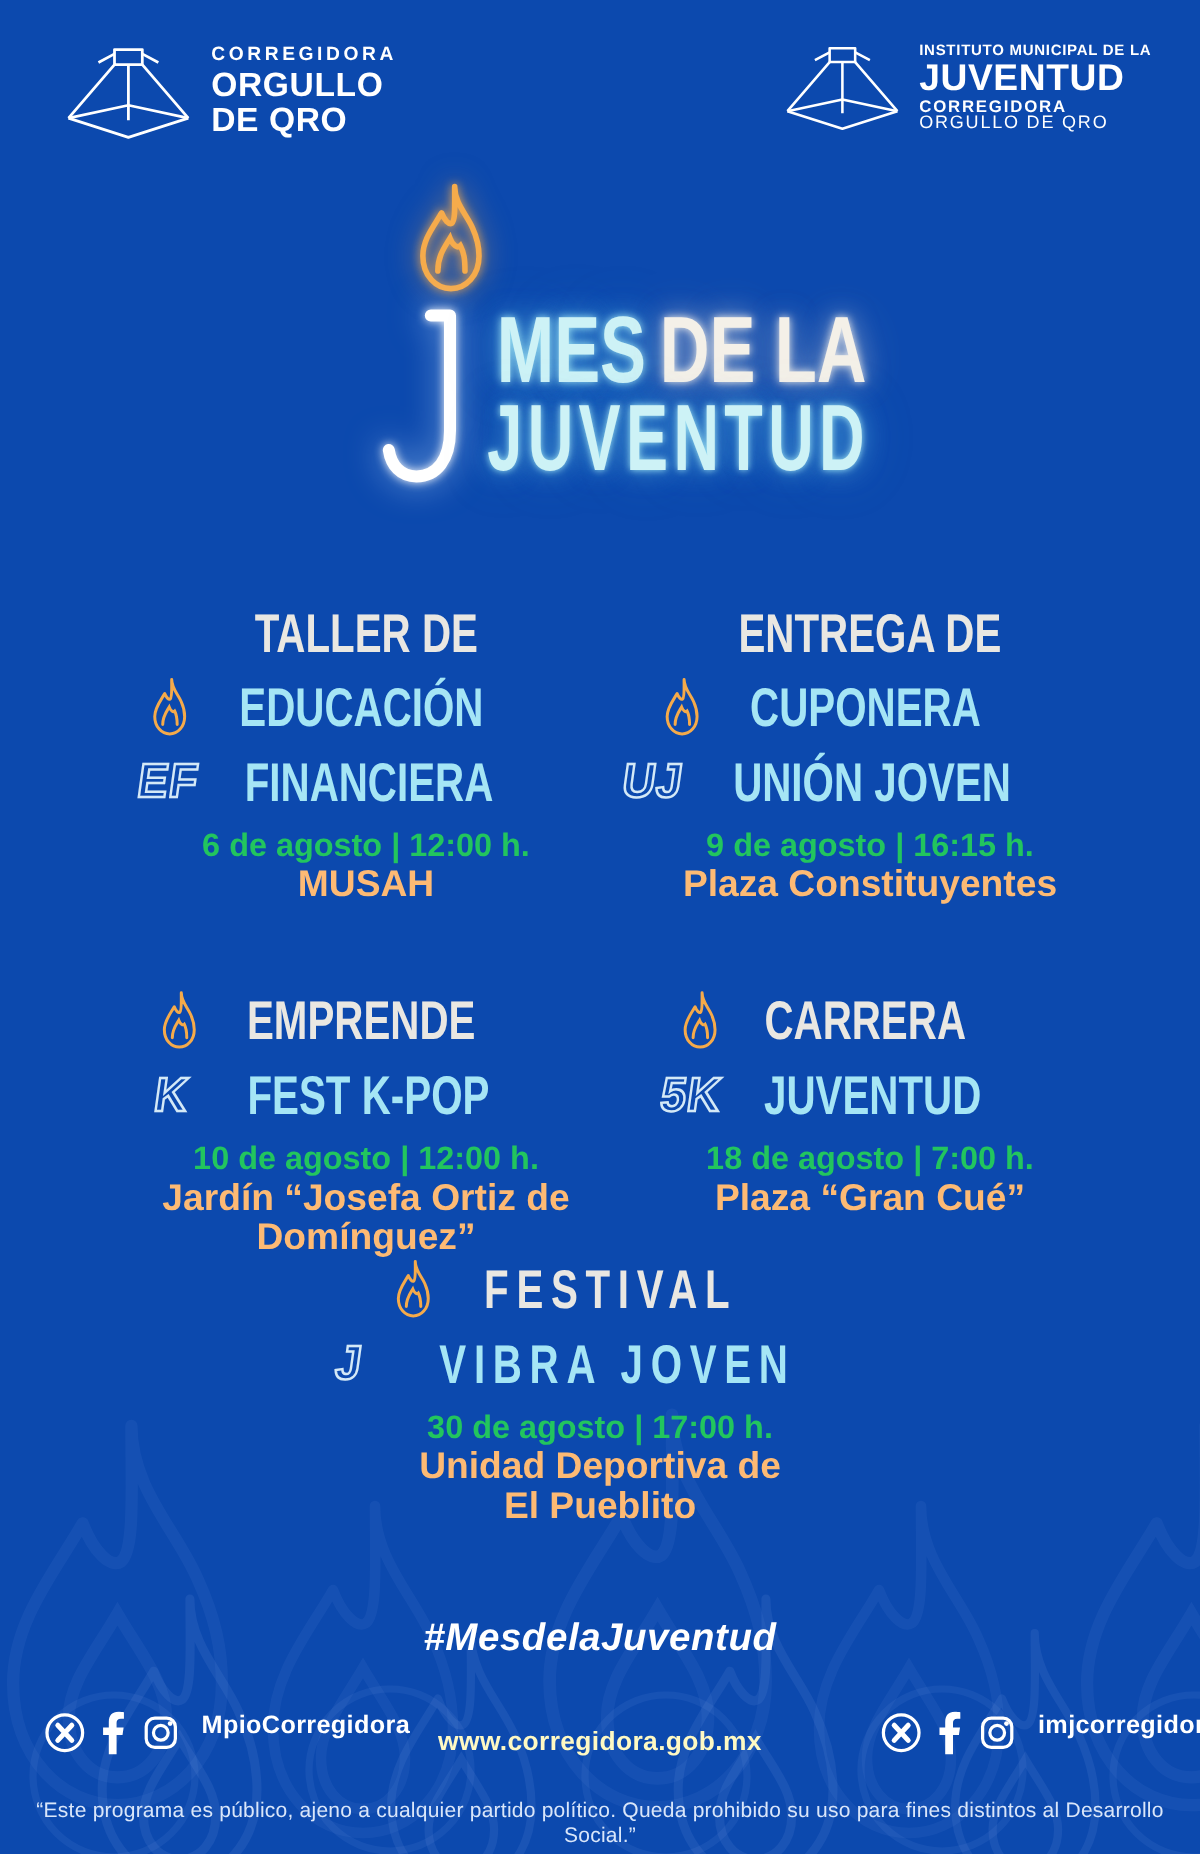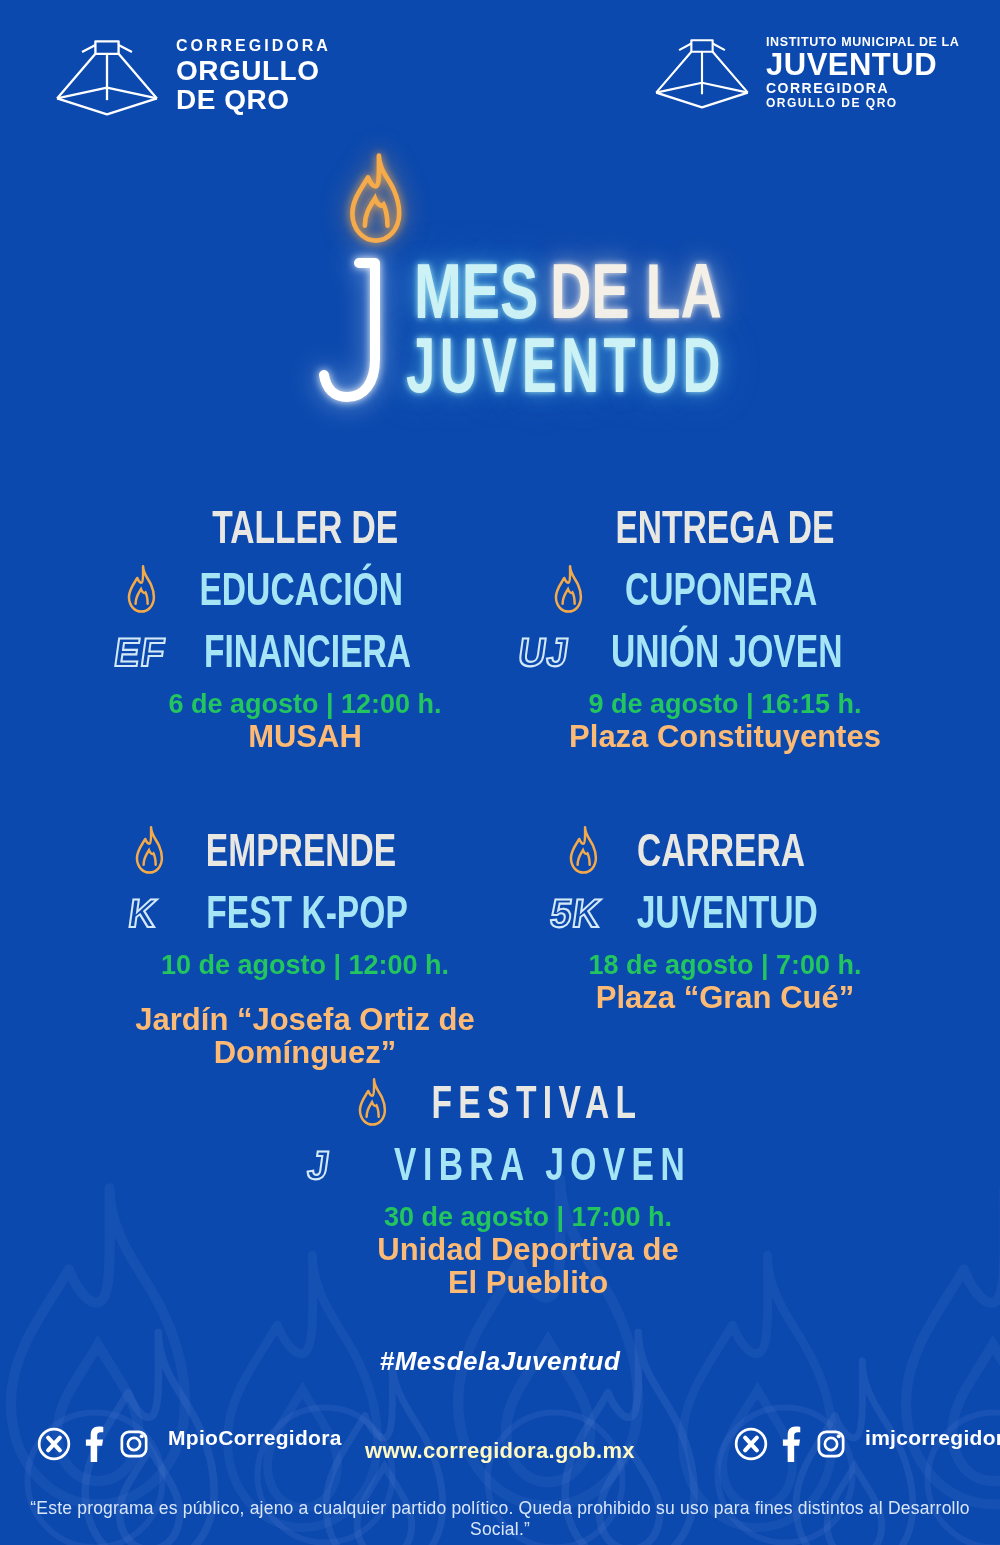--- a/index.html
+++ b/index.html
@@ -24,7 +24,7 @@
   .rl-t1{font-size:12.5px;font-weight:700;letter-spacing:.6px;line-height:16px;}
   .rl-t2{font-size:31px;font-weight:800;line-height:30px;letter-spacing:.5px;}
   .rl-t3{font-size:14px;font-weight:800;letter-spacing:1.5px;line-height:16px;}
-  .rl-t4{font-size:12px;font-weight:700;letter-spacing:1.5px;line-height:14px;}
+  .rl-t4{font-size:15px;font-weight:400;letter-spacing:1.5px;line-height:14px;}
   
   .neon-flame{position:absolute;left:336px;top:148px;width:78px;height:104px;color:#f6ab4b;
     filter:drop-shadow(0 0 4px rgba(246,171,75,.95)) drop-shadow(0 0 12px rgba(246,171,75,.5));}

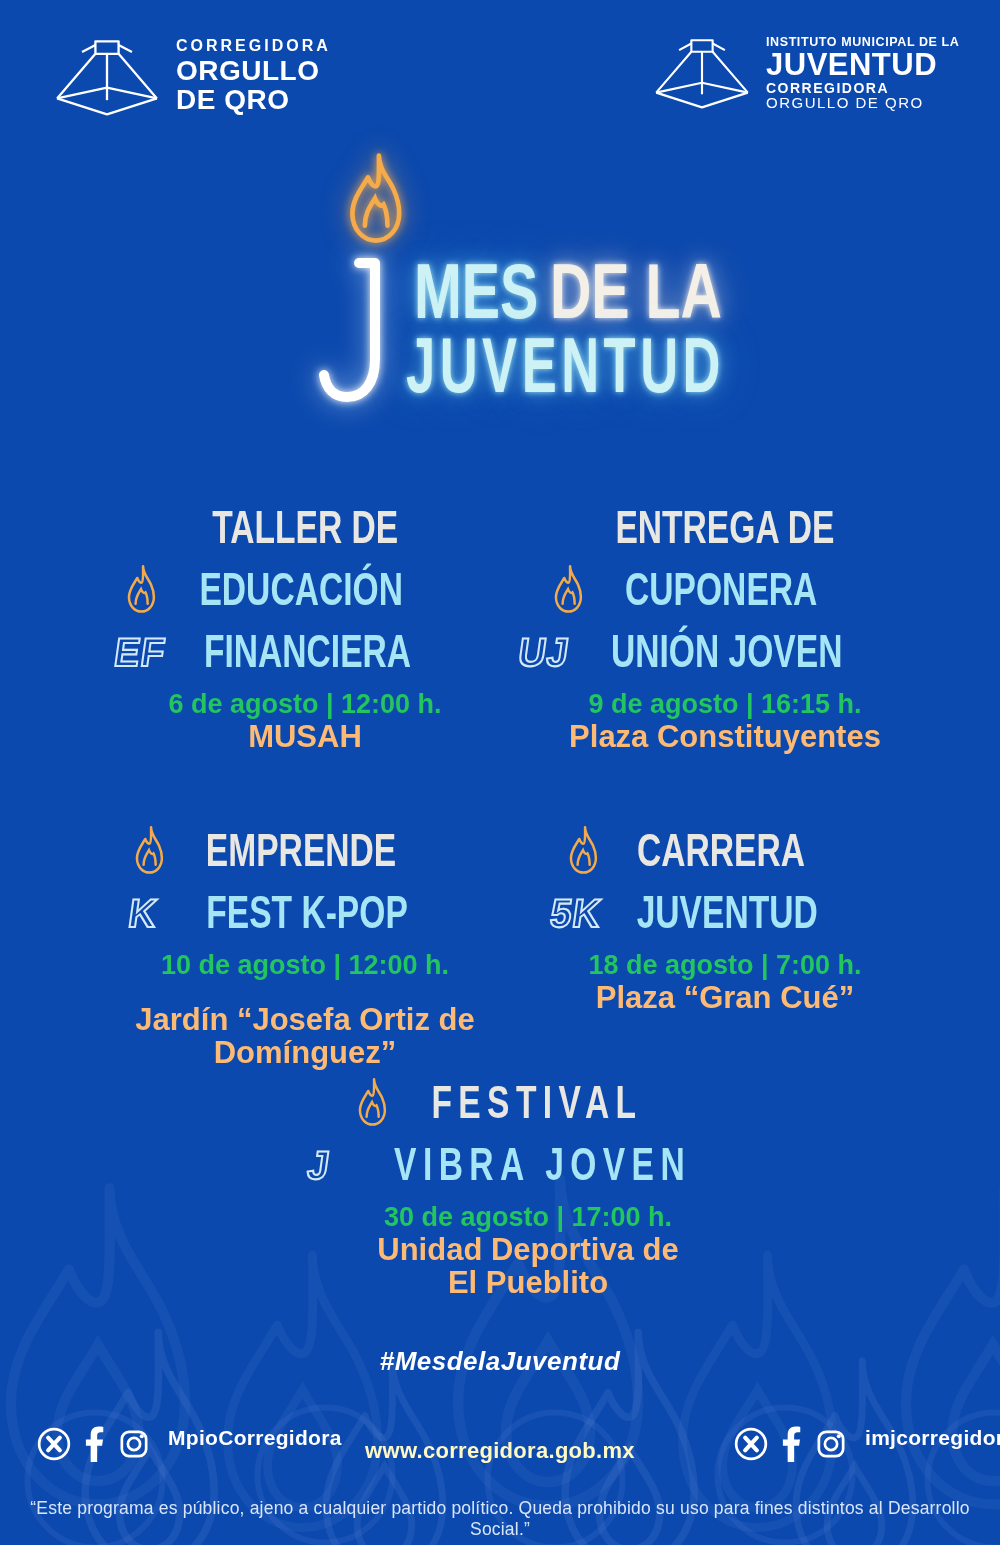--- a/index.html
+++ b/index.html
@@ -57,7 +57,7 @@
     text-align:center;letter-spacing:1px;}
   .ev-date{margin-top:6px;font-size:27px;font-weight:600;color:#22c55e;line-height:31px;}
   .ev-venue{font-size:31px;font-weight:700;color:#fdba74;line-height:33px;margin:0 auto;}
-  .e3 .ev-venue{max-width:360px;margin-top:22px;}
+  .e3 .ev-venue{max-width:360px;}
   .e5 .ev-venue{max-width:330px;}
   
   .hashtag{position:absolute;top:1346px;left:0;width:1000px;text-align:center;

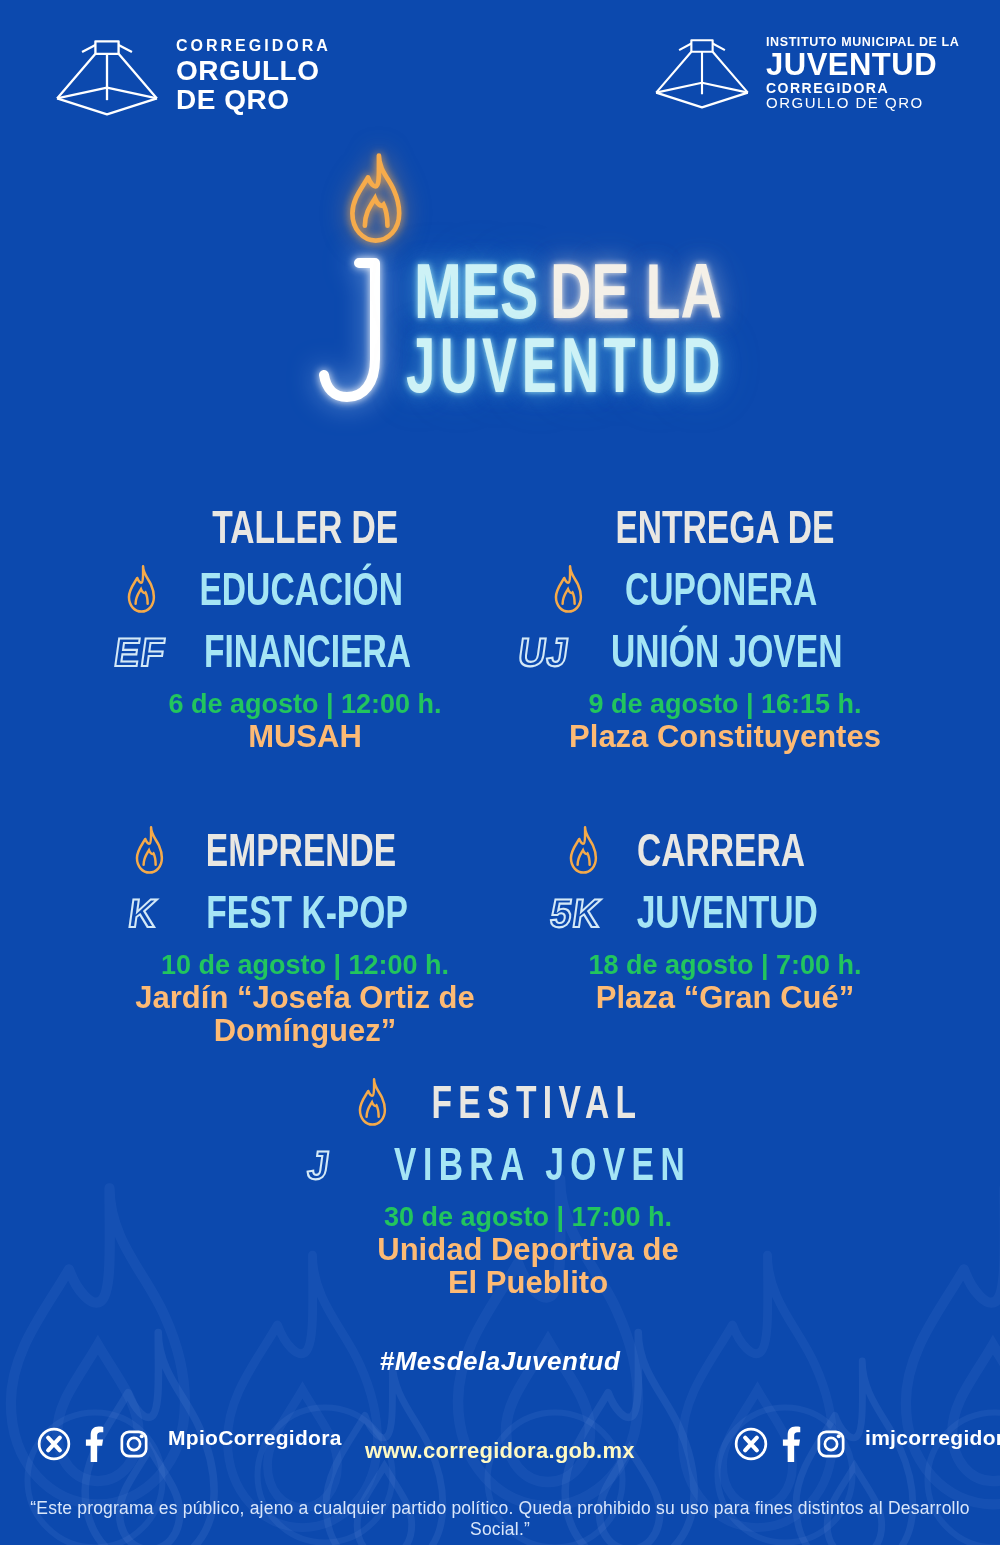--- a/index.html
+++ b/index.html
@@ -43,7 +43,7 @@
   .e2{left:515px;top:497px;width:420px;}
   .e3{left:90px;top:820px;width:430px;}
   .e4{left:515px;top:820px;width:420px;}
-  .e5{left:285px;top:1072px;width:430px;margin-left:28px;}
+  .e5{left:285px;top:1044px;width:430px;}
   .ev-line{display:flex;align-items:center;justify-content:center;height:62px;}
   .ev-line.has-icon{transform:translateX(-31px);}
   .e5 .ev-line.has-icon{transform:translateX(-18px);}

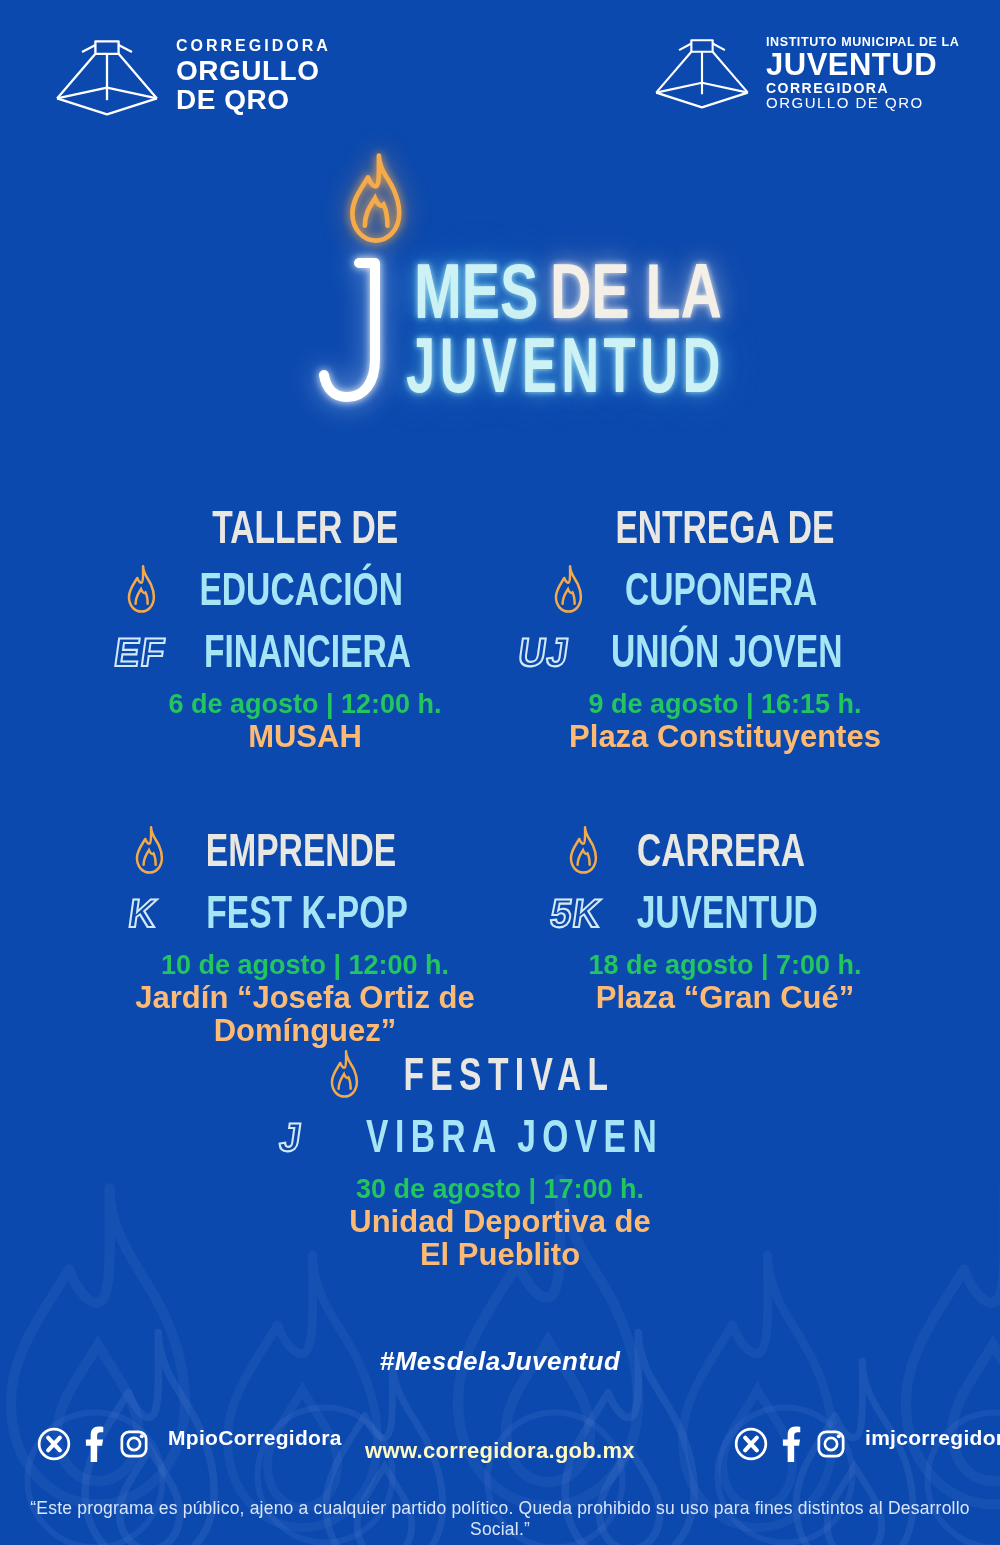--- a/index.html
+++ b/index.html
@@ -61,7 +61,7 @@
   .e5 .ev-venue{max-width:330px;}
   
   .hashtag{position:absolute;top:1346px;left:0;width:1000px;text-align:center;
-    font-size:26px;font-style:italic;font-weight:800;color:#fff;letter-spacing:.5px;}
+    font-size:32px;font-style:italic;font-weight:800;color:#fff;letter-spacing:.5px;}
   .social-group{position:absolute;display:flex;align-items:flex-start;gap:11px;}
   .sg-left{left:36px;top:1426px;}
   .sg-right{left:733px;top:1426px;}

